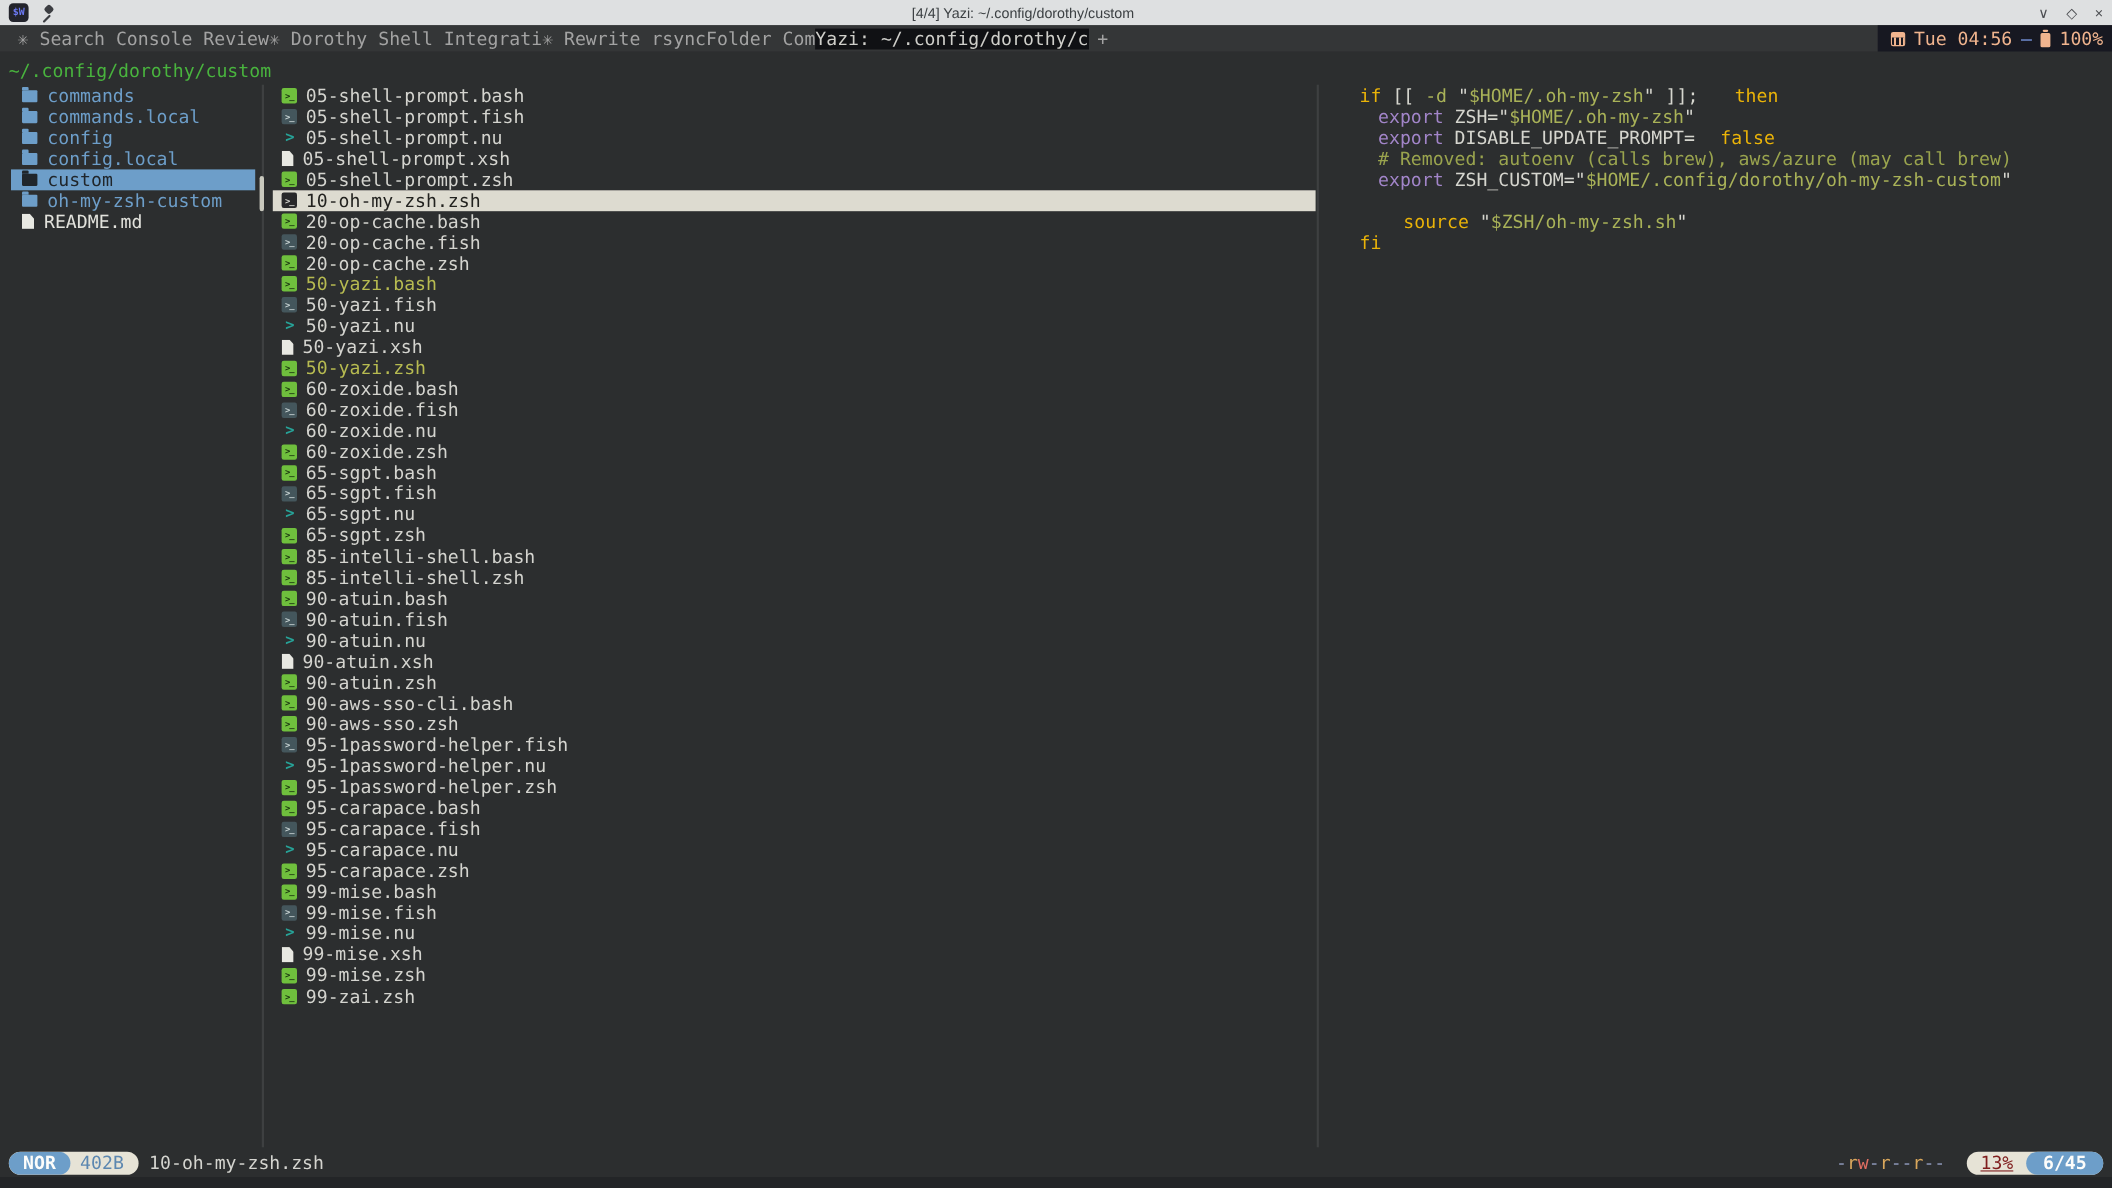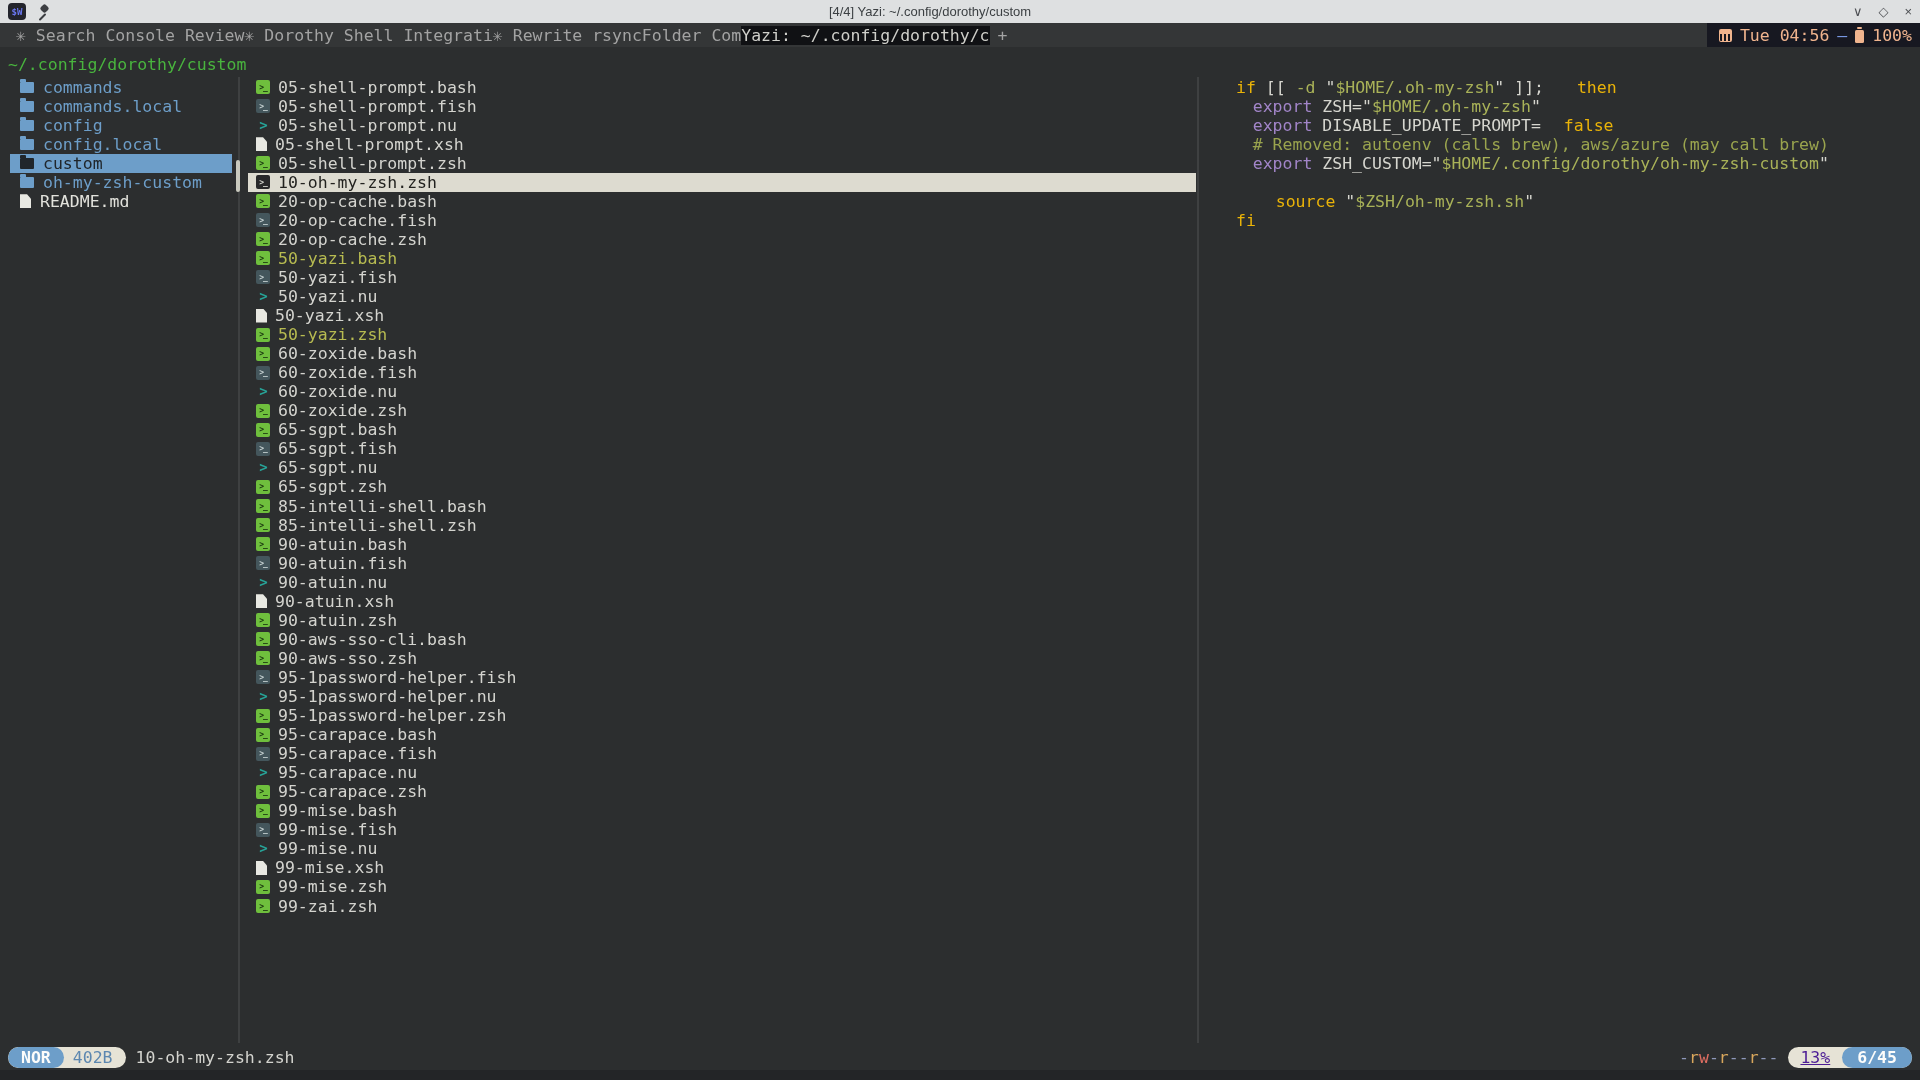--- a/index.html
+++ b/index.html
@@ -88,7 +88,7 @@
                display:flex; align-items:center; padding:0 13px; }
   .size-txt { color:#5c87b0; padding:0 13px 0 9px; }
   .sb-file { color:#d4d4cf; }
-  .sb-right { margin-left:auto; display:flex; align-items:center; gap:10px; }
+  .sb-right { margin-left:auto; display:flex; align-items:center; gap:20px; }
   .perms { white-space:pre; }
   .pc-dim { color:#8d97b8; } .pc-y { color:#d9a75c; } .pc-r { color:#df6e62; }
   .pill-right { display:flex; align-items:center; background:#e6e3d6; border-radius:11px; height:21px; }

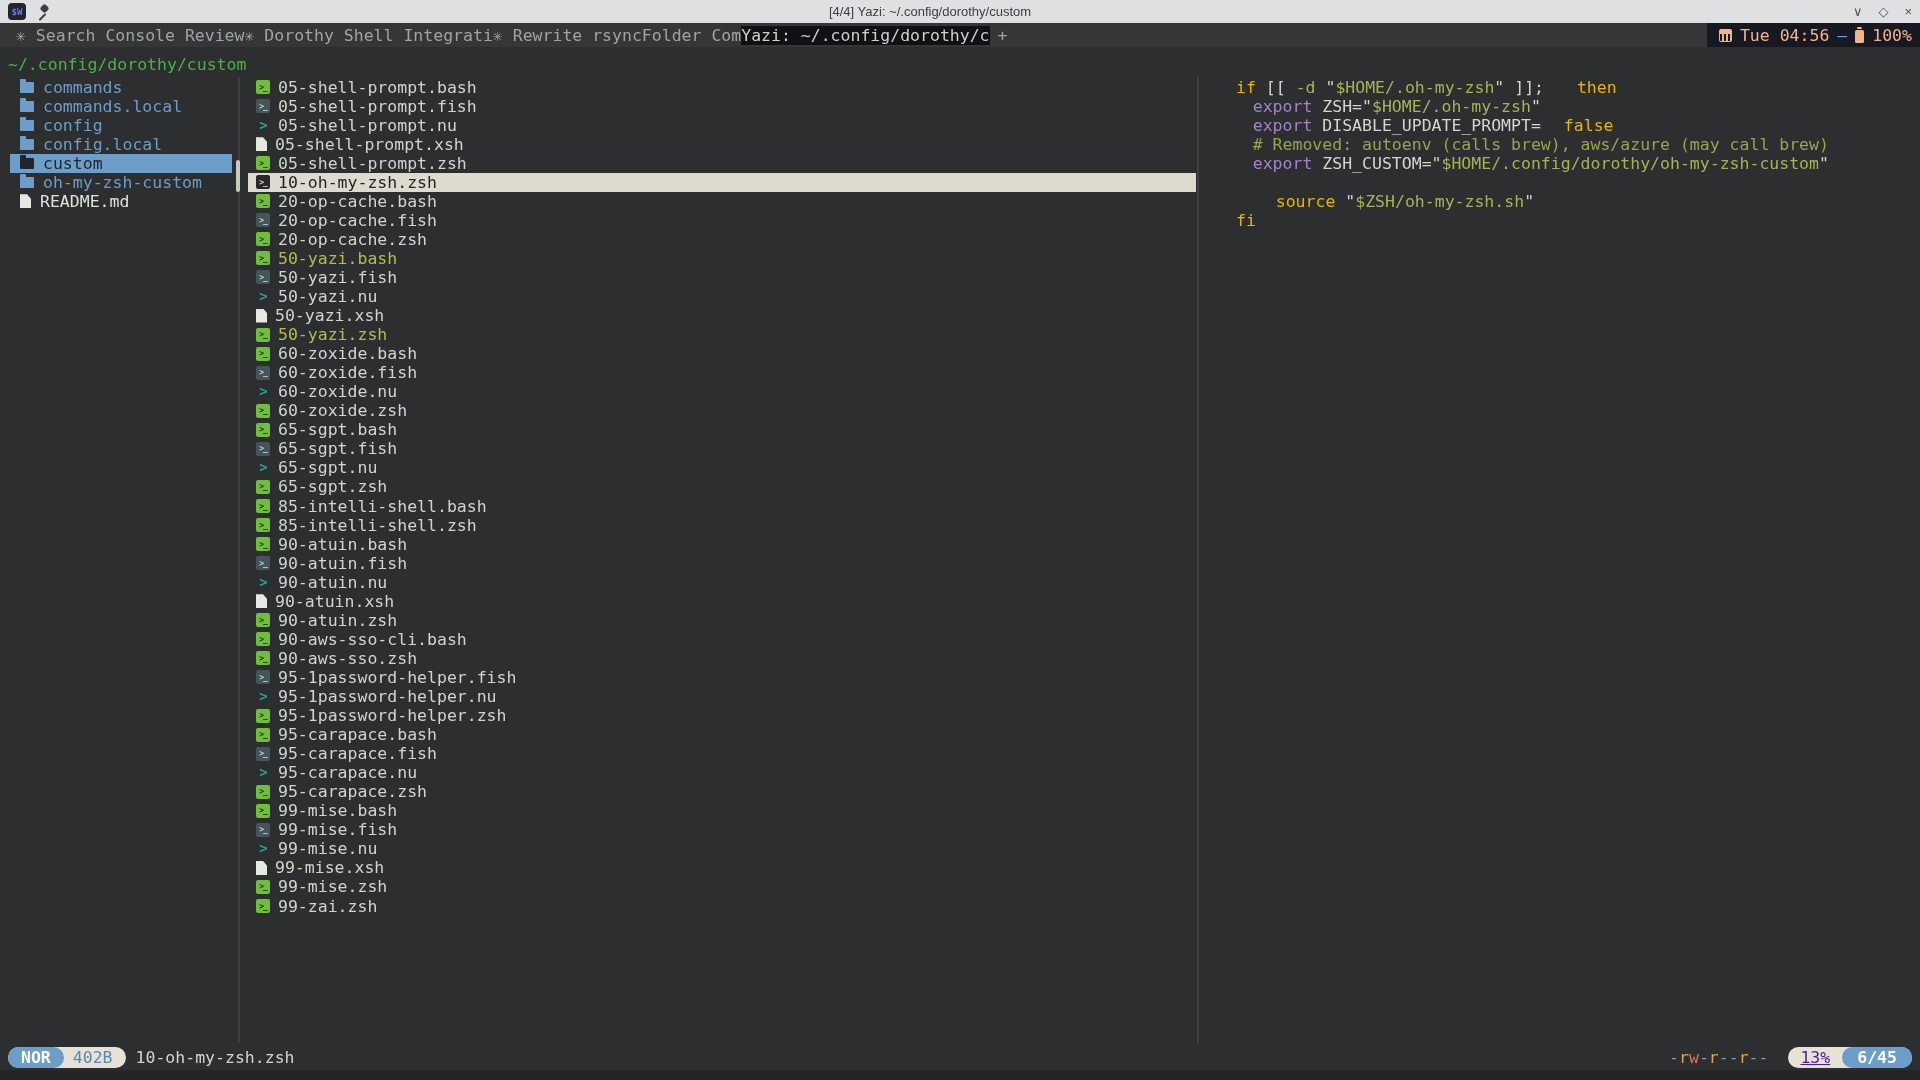--- a/index.html
+++ b/index.html
@@ -92,7 +92,7 @@
   .perms { white-space:pre; }
   .pc-dim { color:#8d97b8; } .pc-y { color:#d9a75c; } .pc-r { color:#df6e62; }
   .pill-right { display:flex; align-items:center; background:#e6e3d6; border-radius:11px; height:21px; }
-  .pct-txt { color:#4c1d95; padding:0 12px;text-decoration:underline; }
+  .pct-txt { color:#7f1d1d; padding:0 12px;text-decoration:underline; }
   .pos-pill { background:#6d9ec9; color:#fdfdfb; font-weight:bold; border-radius:11px; height:21px;
               display:flex; align-items:center; padding:0 15px; }
 </style>

